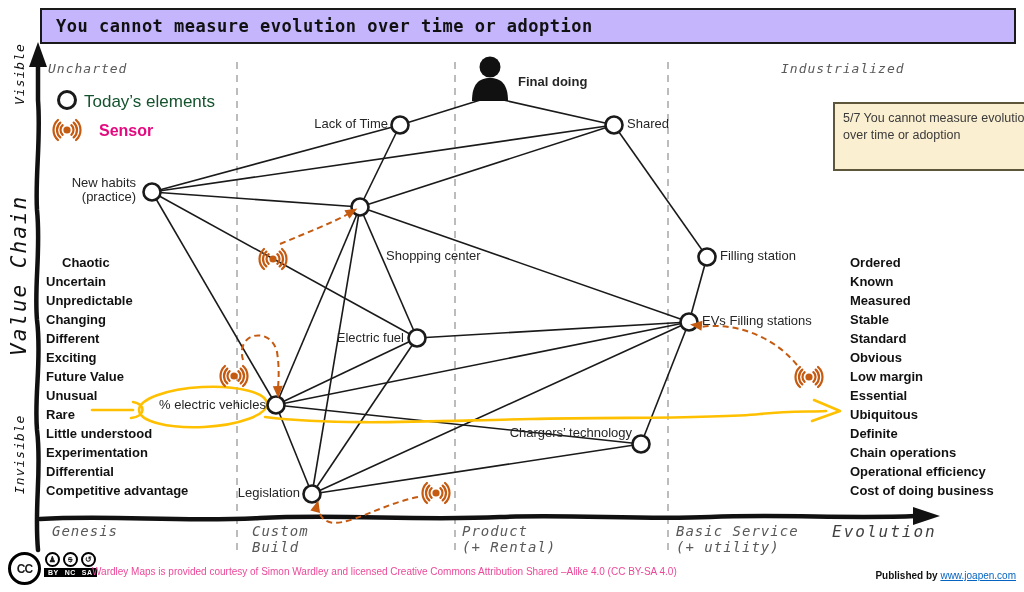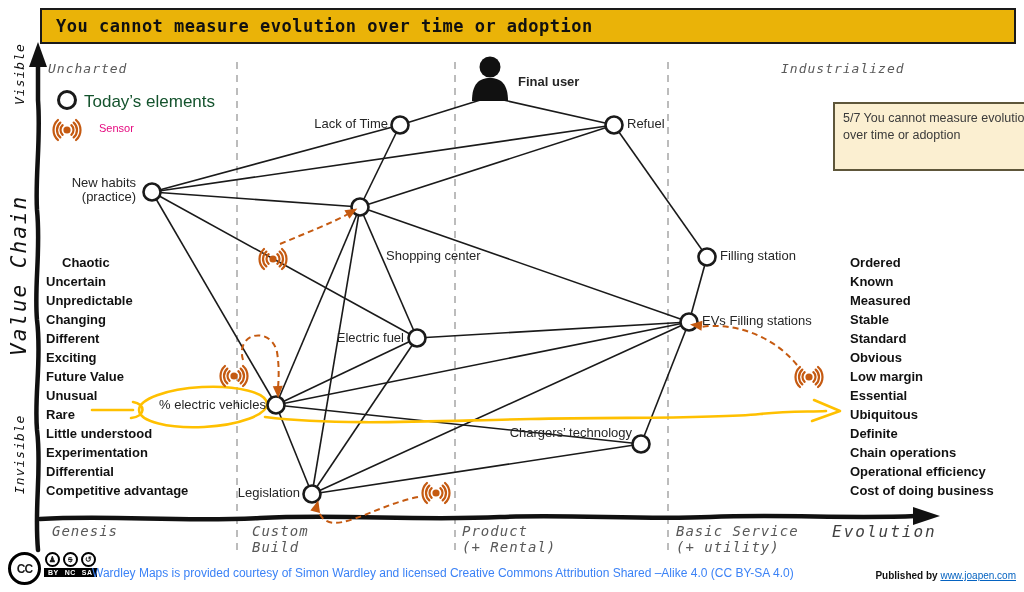--- a/index.html
+++ b/index.html
@@ -11,7 +11,7 @@
   
   .title-box{
     position:absolute;left:40px;top:8px;width:972px;height:32px;
-    border:2px solid #1a1a1a;background:#eab308;display:flex;align-items:center;
+    border:2px solid #1a1a1a;background:#c4b5fd;display:flex;align-items:center;
   }
   .title-text{
     font-family:"DejaVu Sans Mono",monospace;font-weight:bold;font-size:17px;

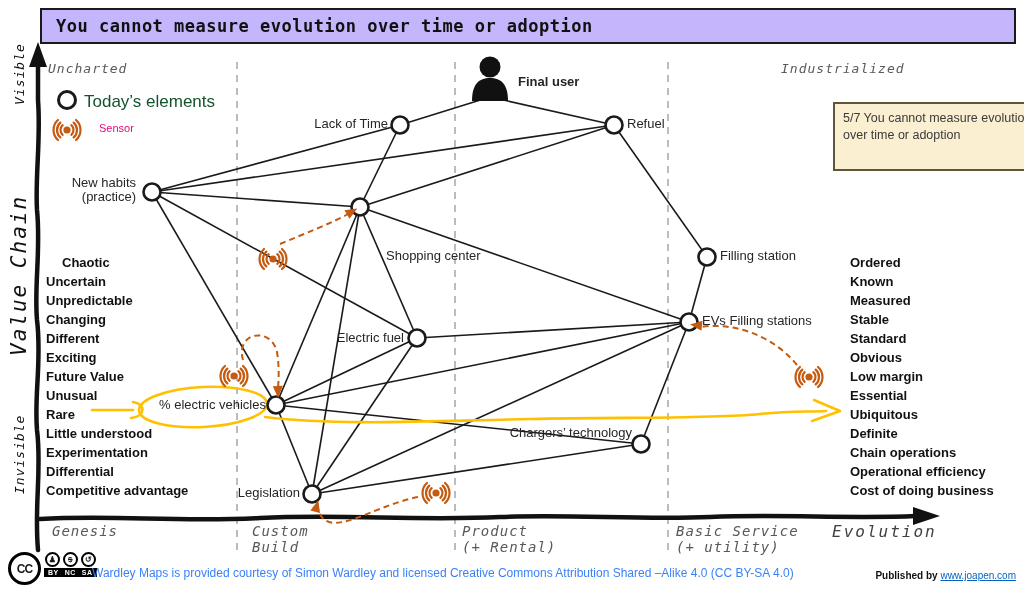--- a/index.html
+++ b/index.html
@@ -227,7 +227,7 @@
   </div>
 
 <div id="node-labels">
-    <div class="node-label bold" style="left: 518px; top: 75px; text-align: left;">Final user</div>
+    <div class="node-label bold" style="left: 518px; top: 75px; text-align: left;">Final doing</div>
     <div class="node-label" style="left: 302px; top: 117px; width: 86px; text-align: right;">Lack of Time</div>
     <div class="node-label" style="left: 627px; top: 117px; text-align: left;">Refuel</div>
     <div class="node-label" style="left: 56px; top: 176px; width: 80px; text-align: right;">New habits

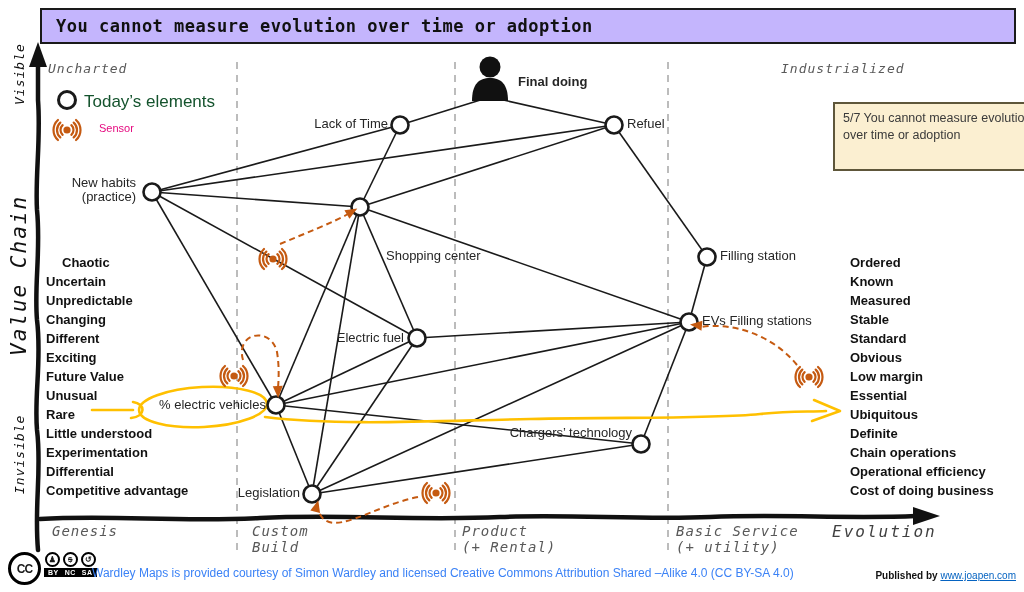--- a/index.html
+++ b/index.html
@@ -27,7 +27,7 @@
   .vis-label{font-size:13px;color:#111;letter-spacing:1px;}
   
   .legend-today{font-size:17px;color:#14532d;}
-  .legend-sensor{font-size:11px;font-weight:normal;}
+  .legend-sensor{font-size:16px;font-weight:bold;}
   
   .note-box{
     position:absolute;left:833px;top:102px;width:213px;height:69px;

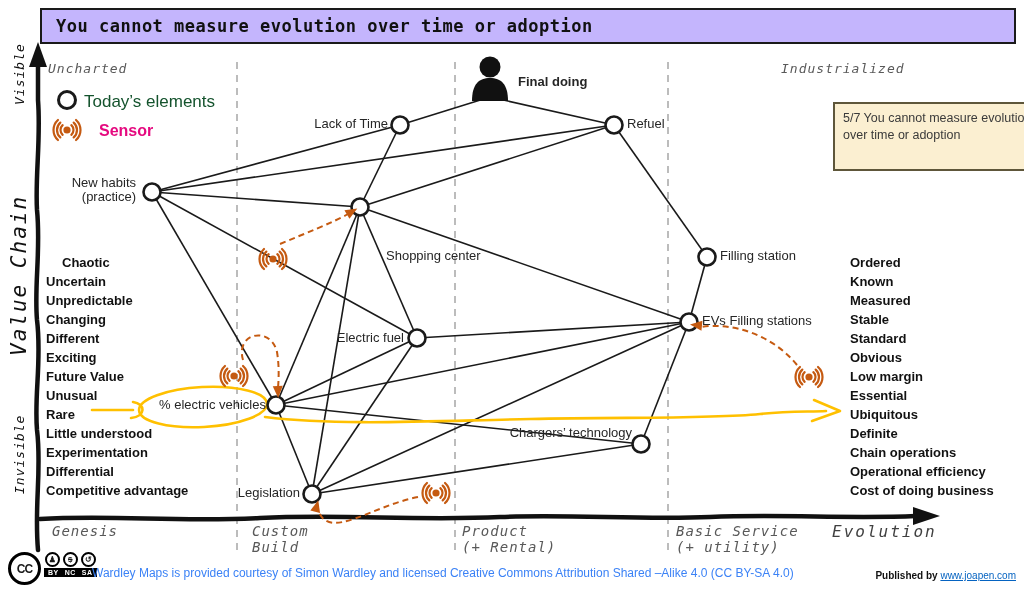--- a/index.html
+++ b/index.html
@@ -229,7 +229,7 @@
 <div id="node-labels">
     <div class="node-label bold" style="left: 518px; top: 75px; text-align: left;">Final doing</div>
     <div class="node-label" style="left: 302px; top: 117px; width: 86px; text-align: right;">Lack of Time</div>
-    <div class="node-label" style="left: 627px; top: 117px; text-align: left;">Refuel</div>
+    <div class="node-label" style="left: 627px; top: 117px; text-align: left;">Shared</div>
     <div class="node-label" style="left: 56px; top: 176px; width: 80px; text-align: right;">New habits
 (practice)</div>
     <div class="node-label" style="left: 386px; top: 249px; text-align: left;">Shopping center</div>

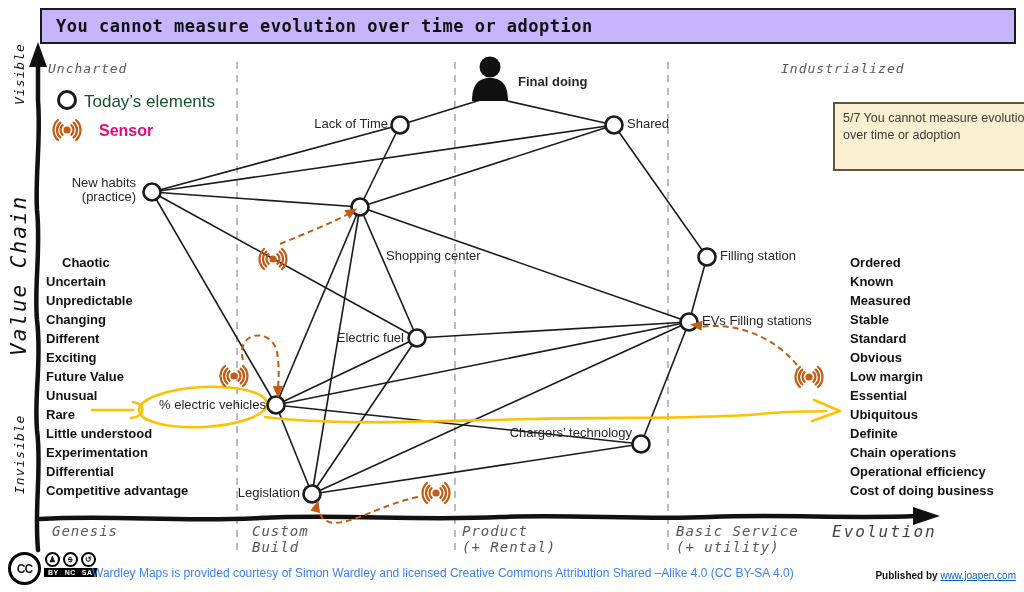--- a/index.html
+++ b/index.html
@@ -40,7 +40,7 @@
   .node-label{position:absolute;font-size:13px;color:#262626;white-space:pre-line;line-height:14px;}
   .node-label.bold{font-weight:bold;}
   
-  .license-text{font-size:12px;color:#3b82f6;}
+  .license-text{font-size:10px;color:#ec4899;}
   .published{font-size:10px;color:#111;font-weight:bold;}
   .published a{font-weight:normal;}
   

